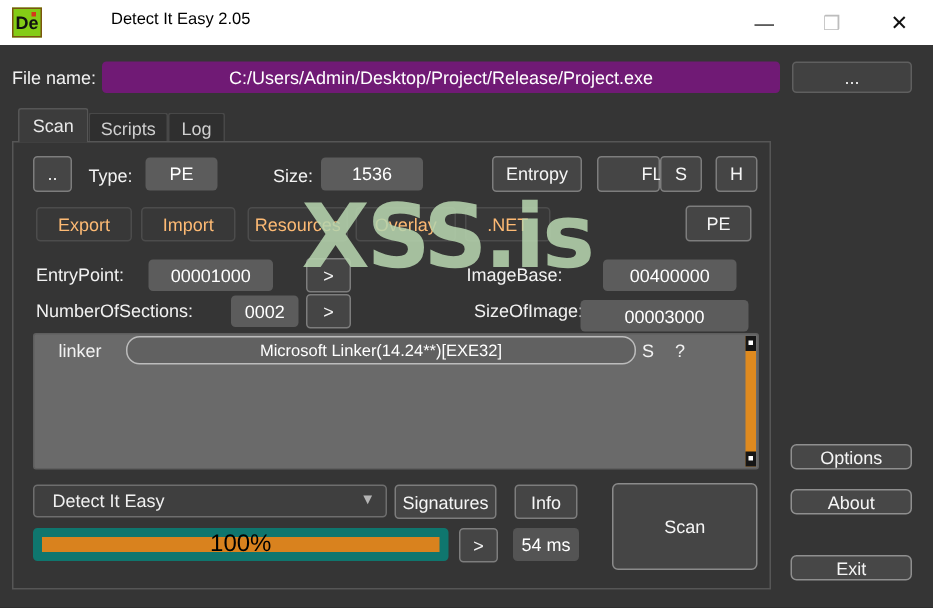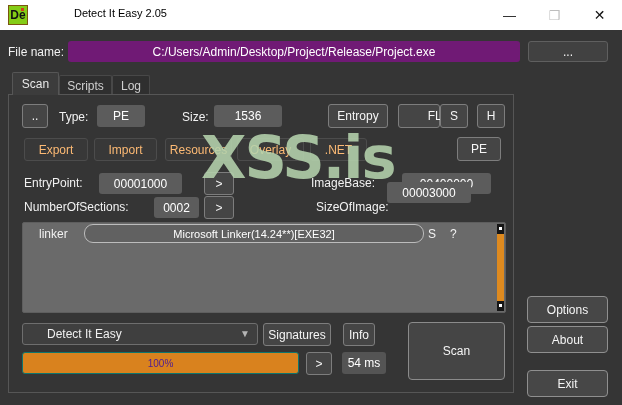--- a/index.html
+++ b/index.html
@@ -130,7 +130,7 @@
   <div class="field" style="left:154px; top:197px; width:45px; height:21px;">0002</div>
   <div class="btn" style="left:204px; top:196px; width:30px; height:23px;">&gt;</div>
   <div class="label" style="left:316px; top:200px;">SizeOfImage:</div>
-  <div class="field" style="left:387px; top:182px; width:84px; height:21px;">00003000</div>
+  <div class="field" style="left:387px; top:200px; width:112px; height:21px;">00003000</div>
 
   <div class="list-panel"></div>
   <div class="label" style="left:39px; top:227px;">linker</div>

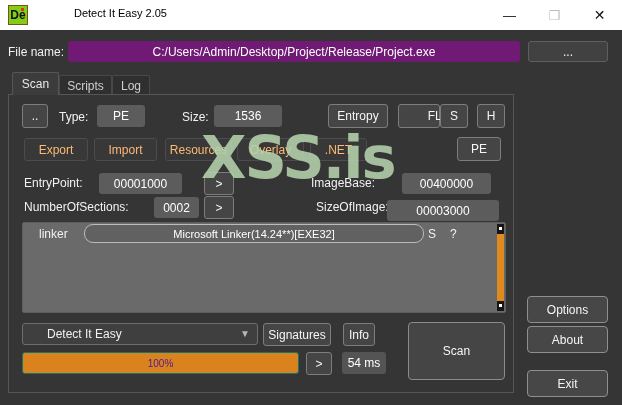--- a/index.html
+++ b/index.html
@@ -65,7 +65,7 @@
               display:flex; align-items:center; justify-content:center; }
   .scan-btn { left:408px; top:322px; width:97px; height:58px; border-radius:4px; border-color:#8b8b8b; }
 
-  .side-btn { border-radius:4px; border-color:#8f8f8f; background:#474747; width:81px; height:27px; left:527px; }
+  .side-btn { border-radius:4px; border-color:#8f8f8f; background:#474747; width:81px; height:17px; left:527px; }
 
   
   .watermark { position:absolute; left:201px; top:123px; z-index:9; font-size:59px; font-weight:bold;

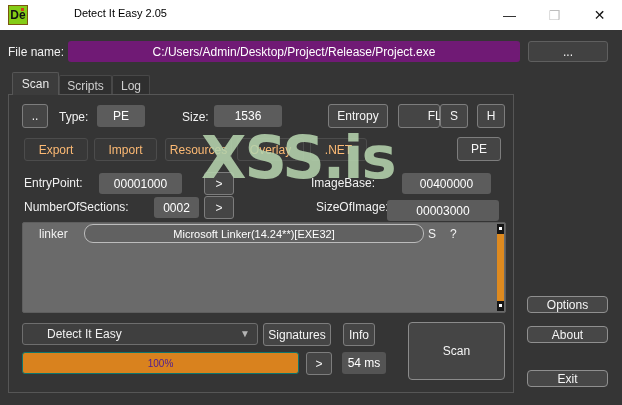--- a/index.html
+++ b/index.html
@@ -58,7 +58,7 @@
   
   .combo { position:absolute; left:22px; top:323px; width:236px; height:22px; background:#3f3f3f;
            border:1px solid #6e6e6e; border-radius:3px; color:#f0f0f0; font-size:12px;
-           display:flex; align-items:center; padding-left:24px; }
+           display:flex; align-items:center; padding-left:12px; }
   .combo .arrow { position:absolute; right:7px; top:4px; color:#b5b5b5; font-size:10px; }
   .progress { position:absolute; left:22px; top:352px; width:277px; height:22px; background:#d9821e;
               border:1px solid #0f766e; border-radius:3px; color:#4c1d95; font-size:10px;

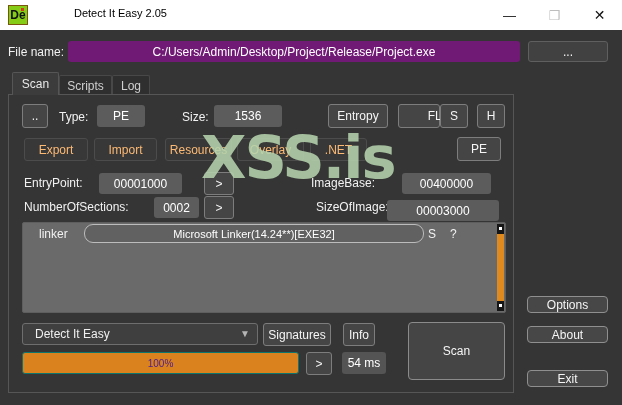--- a/index.html
+++ b/index.html
@@ -147,7 +147,7 @@
     <span class="arrow">▼</span>
   </div>
   <div class="btn" style="left:263px; top:323px; width:68px; height:23px;">Signatures</div>
-  <div class="btn" style="left:343px; top:323px; width:32px; height:23px;">Info</div>
+  <div class="btn" style="left:343px; top:323px; width:42px; height:23px;">Info</div>
   <div class="btn scan-btn">Scan</div>
 
   <div class="progress">100%</div>

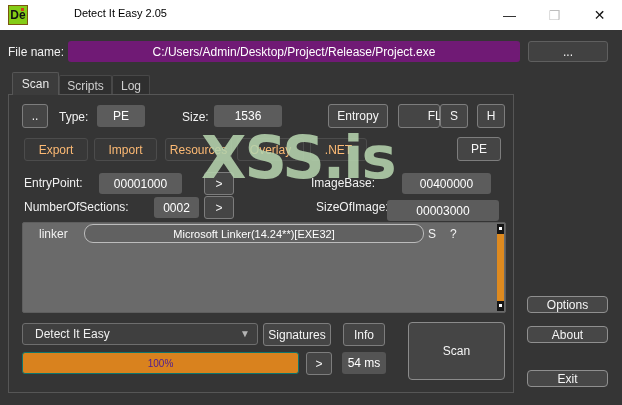--- a/index.html
+++ b/index.html
@@ -61,7 +61,7 @@
            display:flex; align-items:center; padding-left:12px; }
   .combo .arrow { position:absolute; right:7px; top:4px; color:#b5b5b5; font-size:10px; }
   .progress { position:absolute; left:22px; top:352px; width:277px; height:22px; background:#d9821e;
-              border:1px solid #0f766e; border-radius:3px; color:#4c1d95; font-size:10px;
+              border:6px solid #0f766e; border-radius:3px; color:#000000; font-size:16px;
               display:flex; align-items:center; justify-content:center; }
   .scan-btn { left:408px; top:322px; width:97px; height:58px; border-radius:4px; border-color:#8b8b8b; }
 

